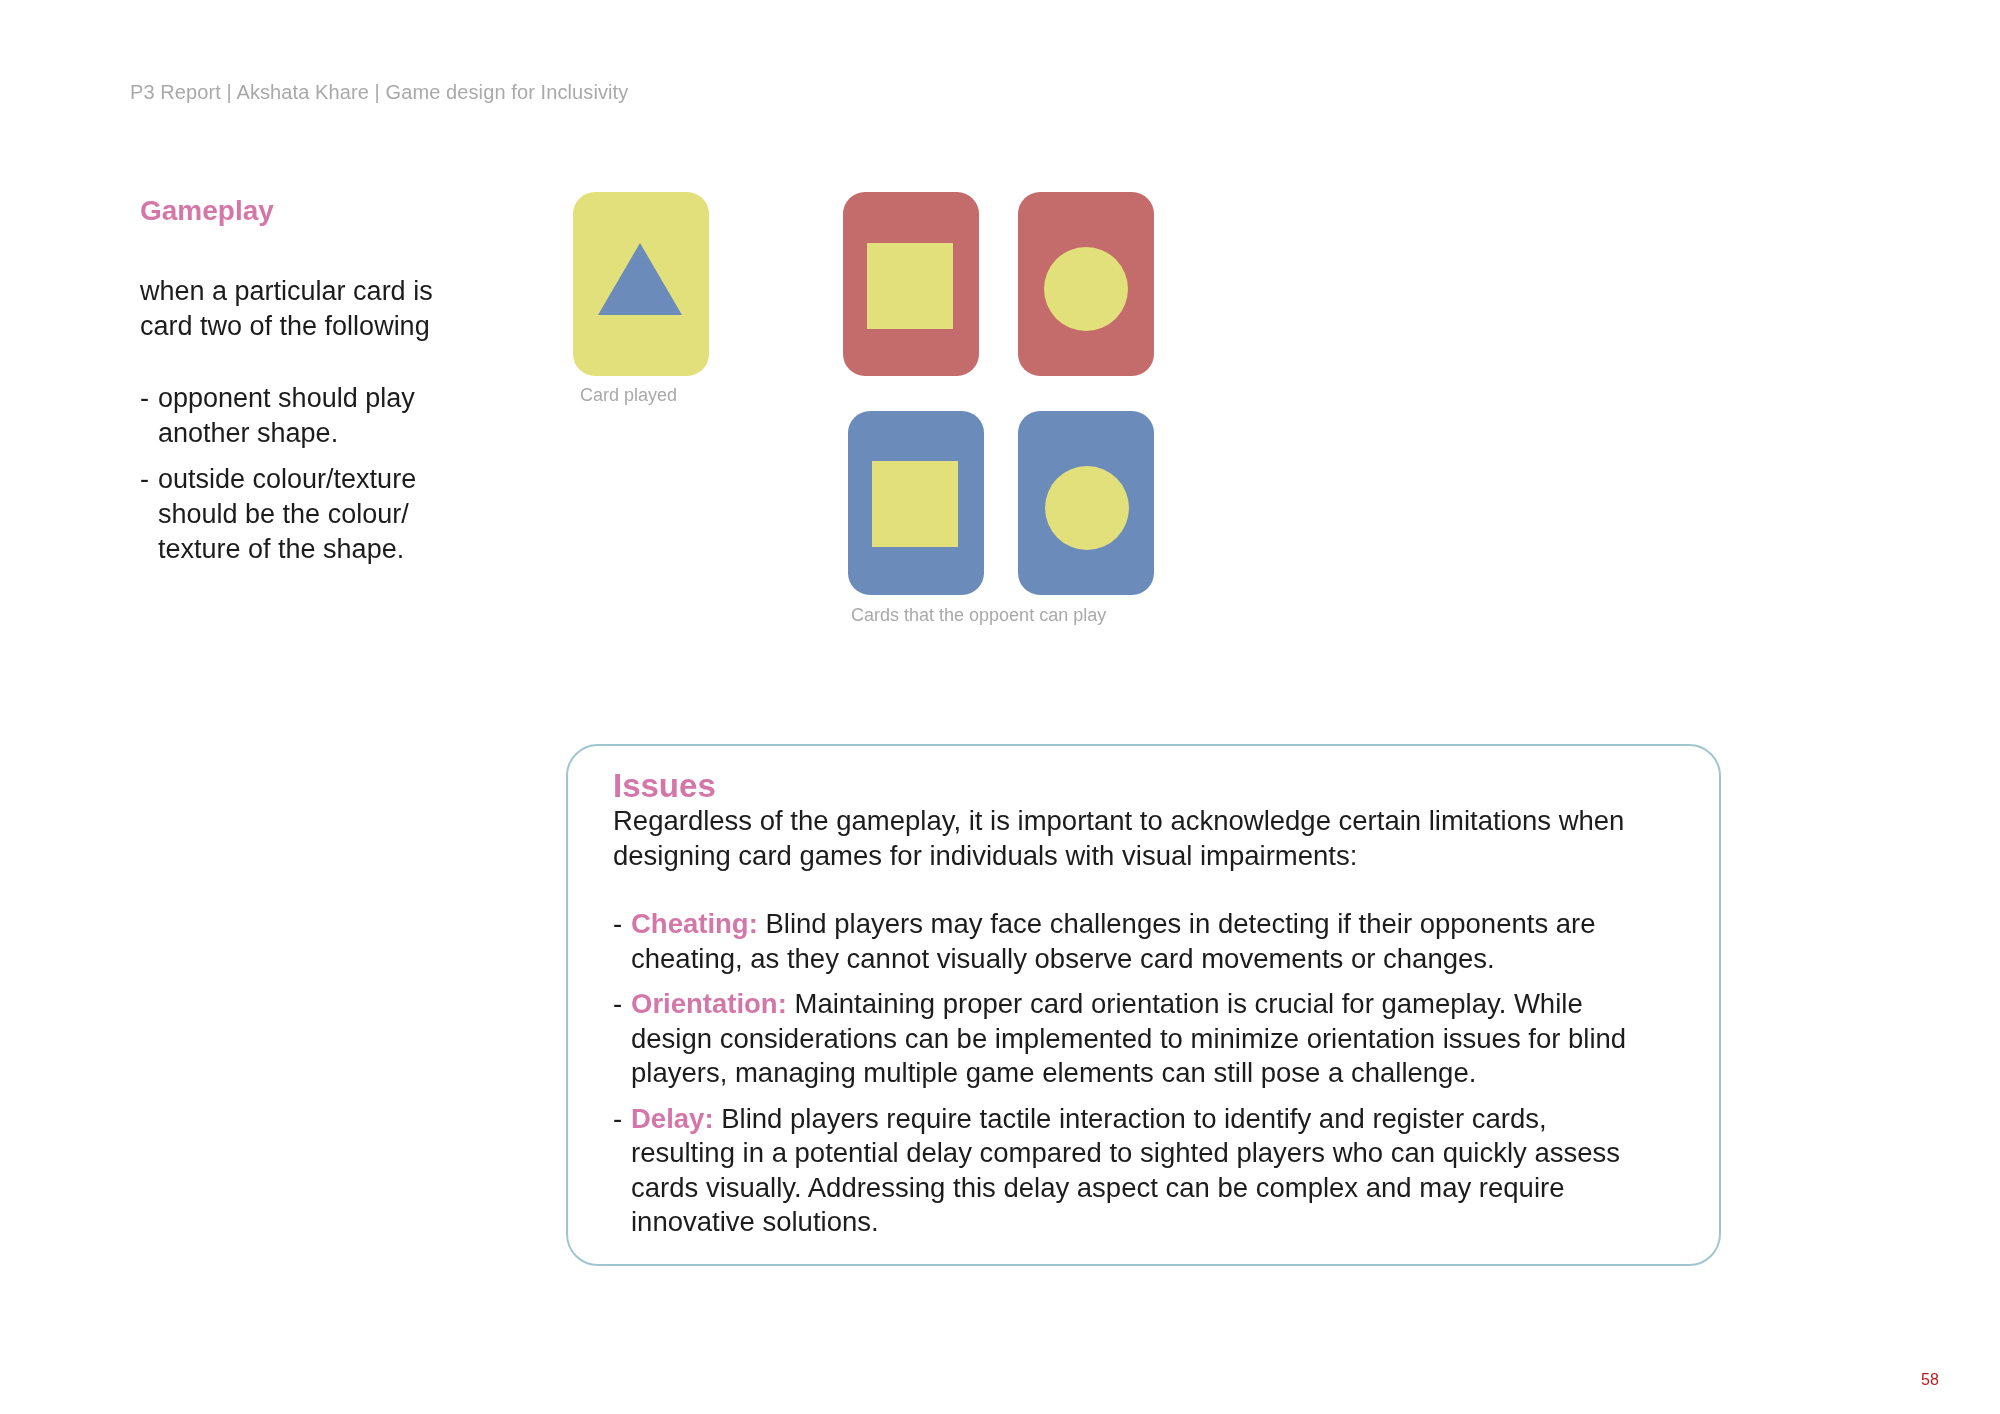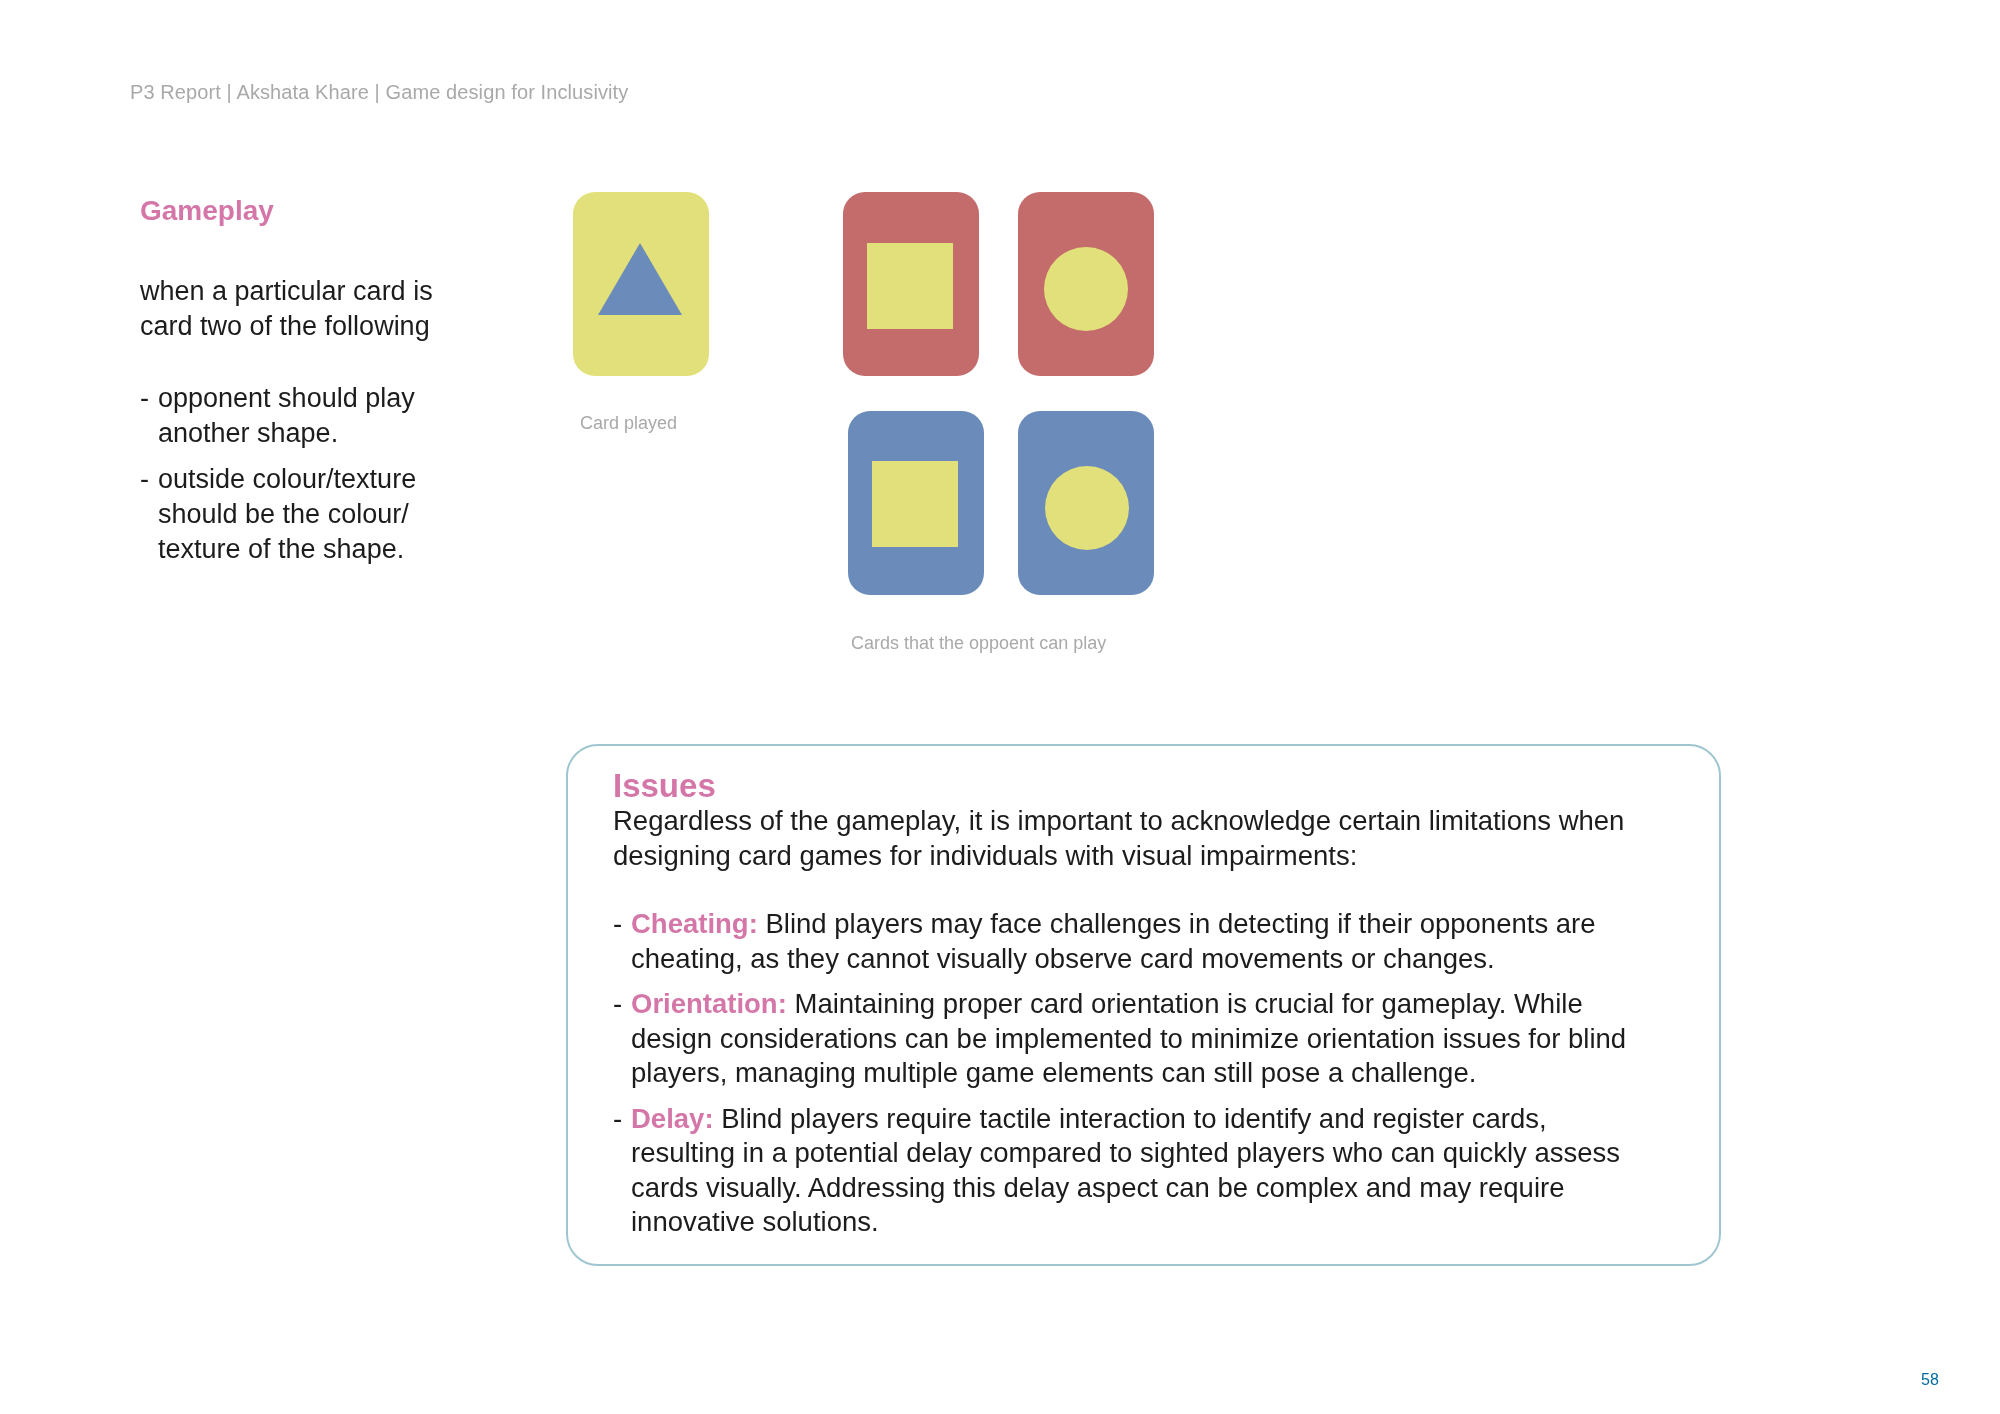--- a/index.html
+++ b/index.html
@@ -33,7 +33,7 @@
   .shape-circle { position: absolute; width: 84px; height: 84px; border-radius: 50%; background: #e2e07a; left: 26px; top: 55px; }
   .shape-triangle { position: absolute; left: 20px; top: 50px; width: 0; height: 0;
     border-left: 42px solid transparent; border-right: 42px solid transparent; border-bottom: 72px solid #6b8bba; }
-  .caption { font-size: 18px; color: #a9a9a9; white-space: nowrap; margin-top: 28px; }
+  .caption { font-size: 18px; color: #a9a9a9; white-space: nowrap; }
 
   
   .issues {

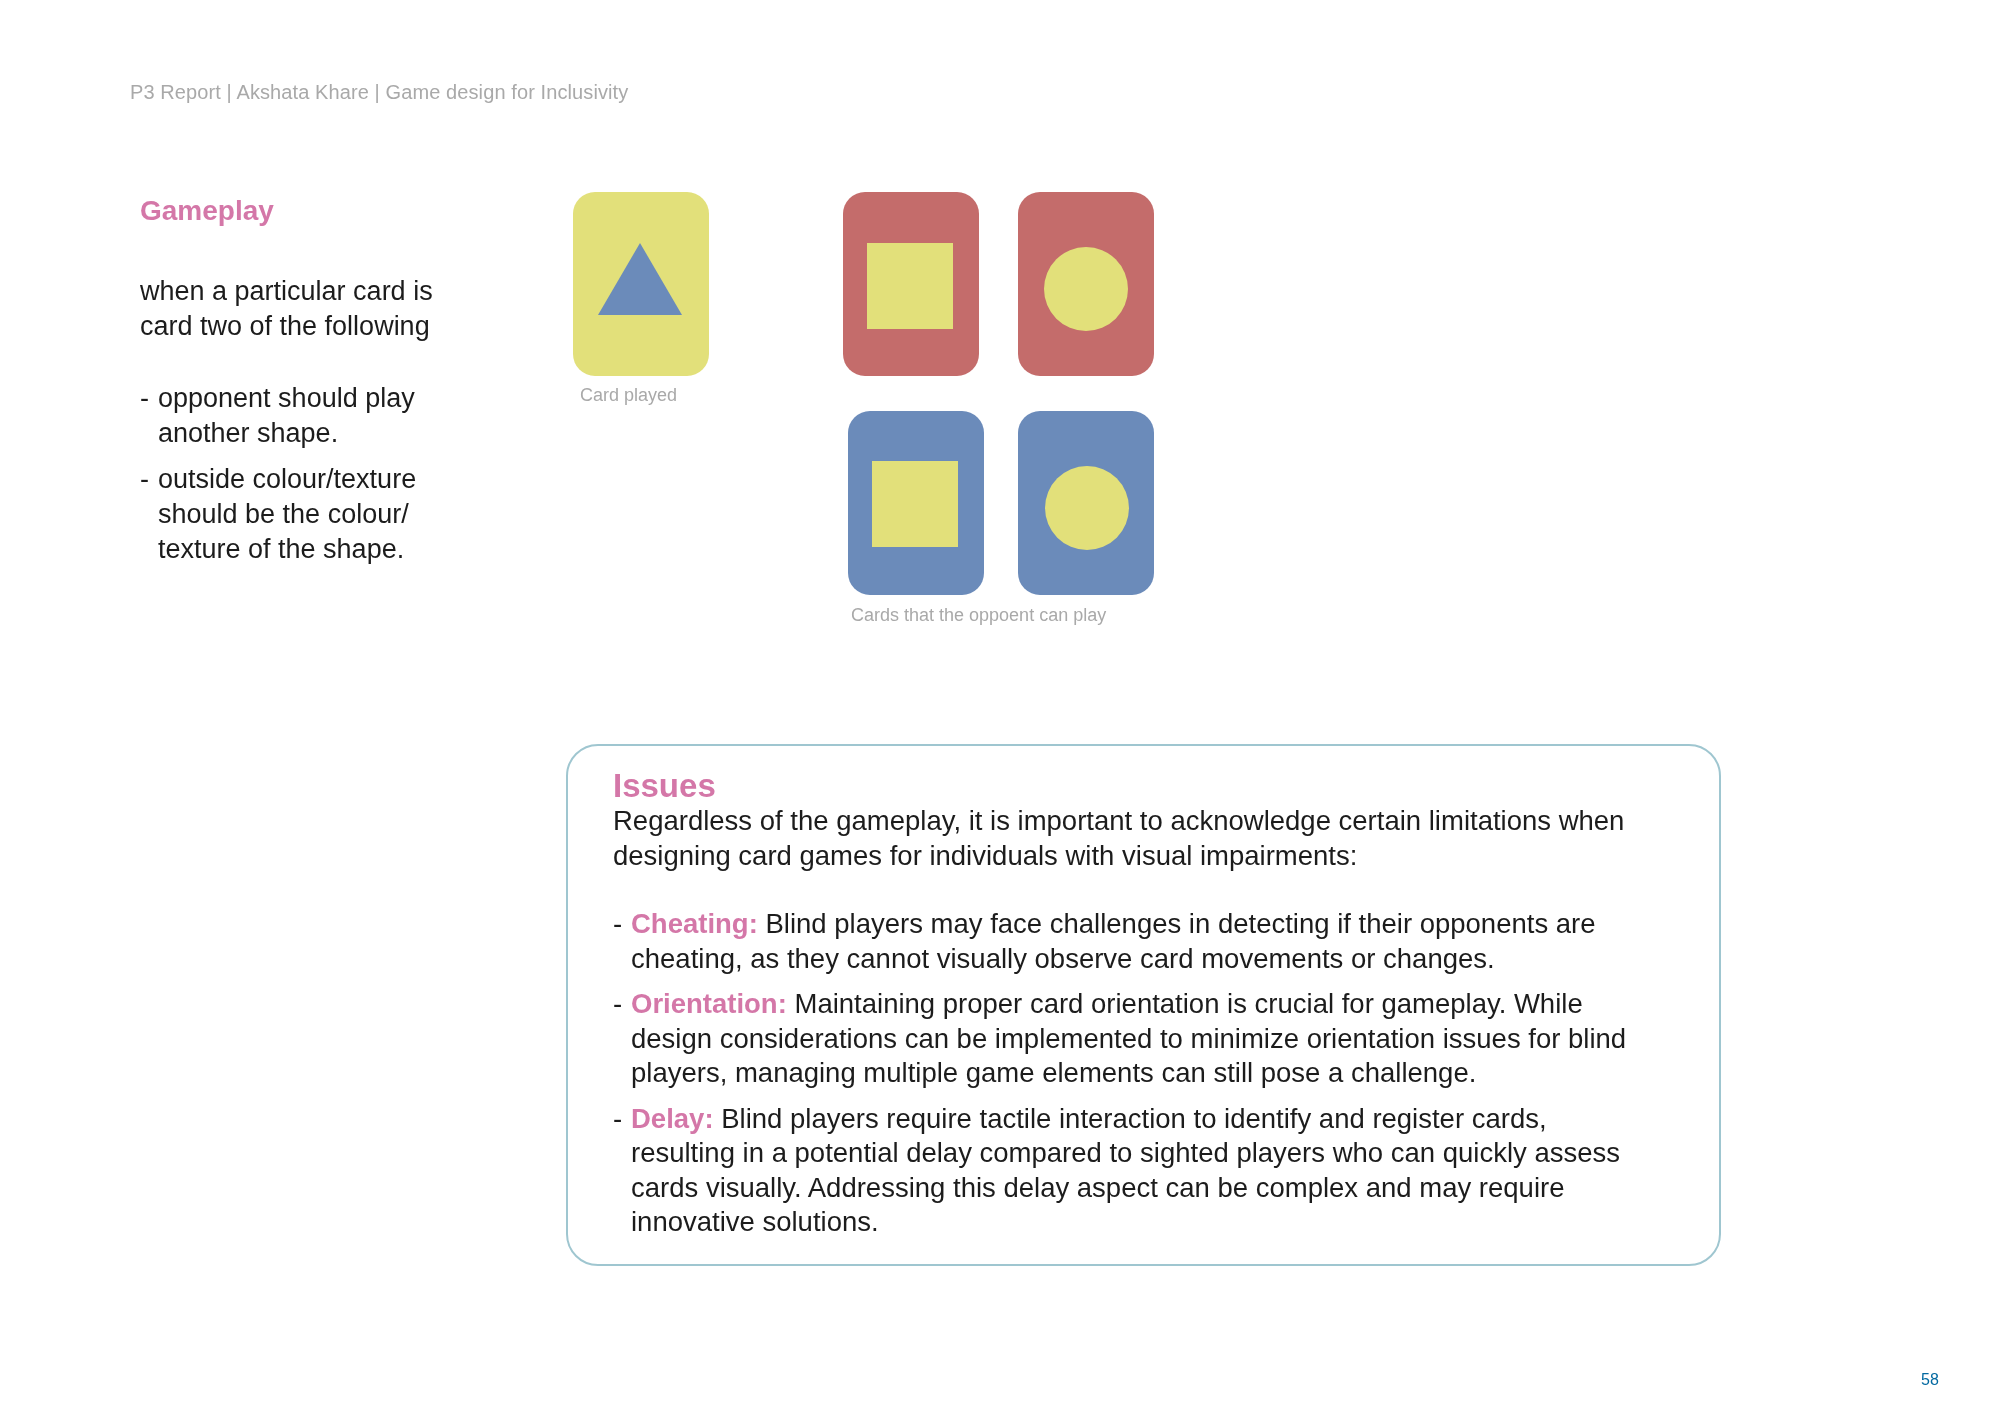--- a/index.html
+++ b/index.html
@@ -47,7 +47,7 @@
   .issues li { position: relative; padding-left: 18px; font-size: 27.5px; line-height: 34.5px; margin-bottom: 11px; }
   .issues li .dash { position: absolute; left: 0; top: 0; }
 
-  .page-num { left: 1921px; top: 1371px; font-size: 16px; color: #0369a1; }
+  .page-num { left: 1921px; top: 1371px; font-size: 16px; color: #b91c1c; }
 </style>
 </head>
 <body>

